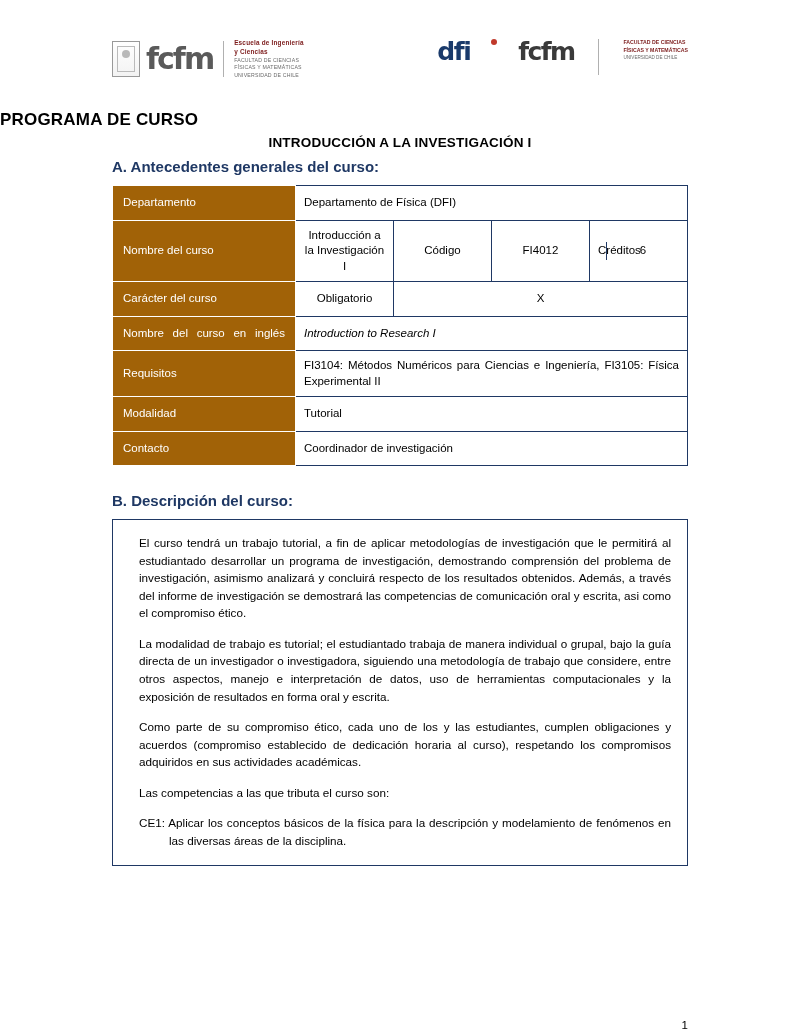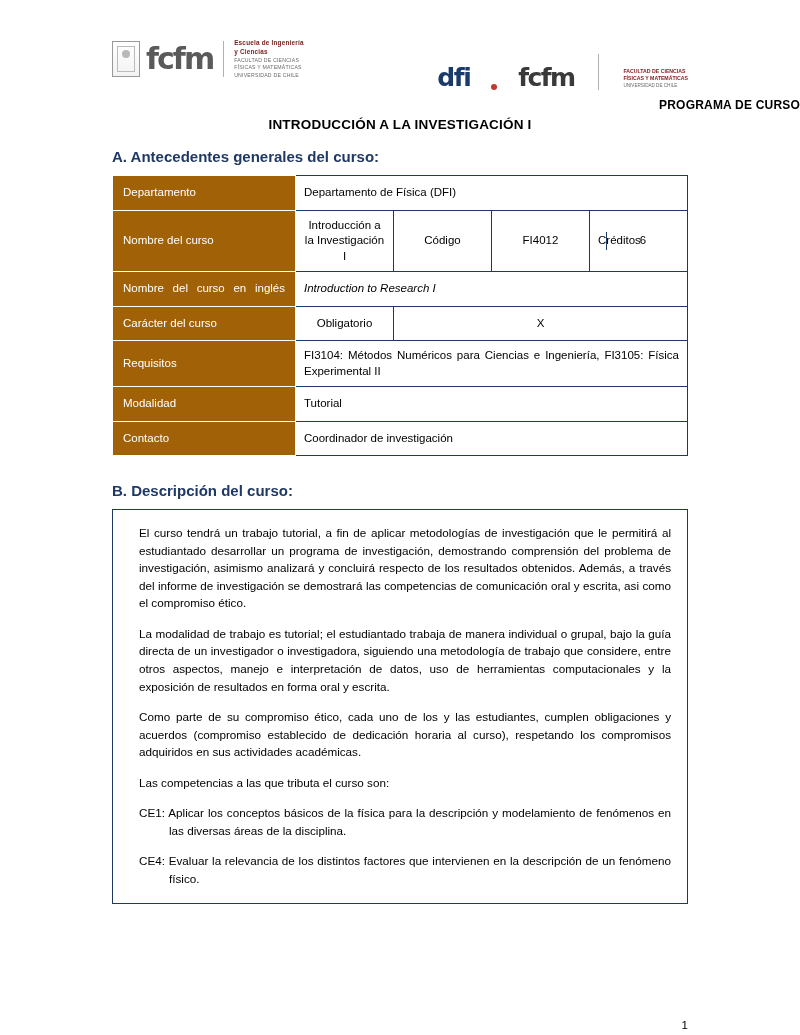--- a/index.html
+++ b/index.html
@@ -88,9 +88,9 @@
   .logo-right {
     position: absolute;
     right: 112px;
-    top: 16px;
+    top: 1px;
     display: flex;
-    align-items: flex-end;
+    align-items: flex-start;
     gap: 20px;
   }
   .dfi-word {

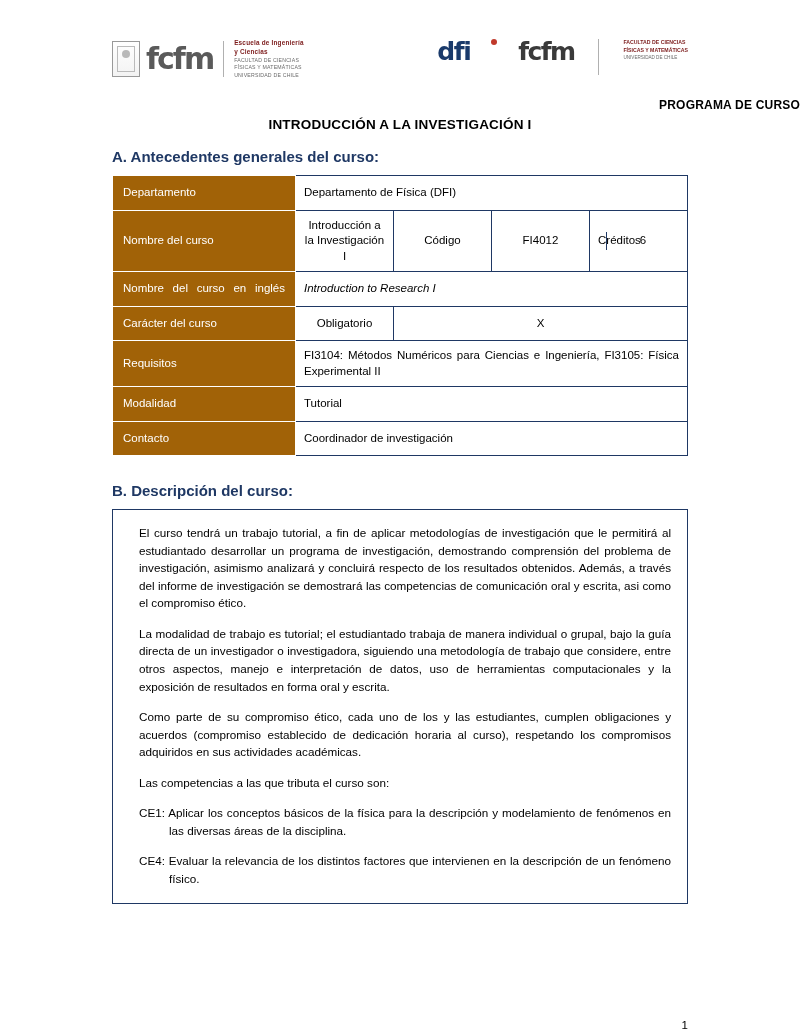--- a/index.html
+++ b/index.html
@@ -130,11 +130,11 @@
 
   
   .doc-title {
-    text-align: right;
-    font-weight: bold;
-    font-size: 12px;
+    text-align: left;
+    font-weight: bold;
+    font-size: 17px;
     letter-spacing: .2px;
-    margin-top: 0;
+    margin-top: 12px;
   }
   .doc-subtitle {
     text-align: center;

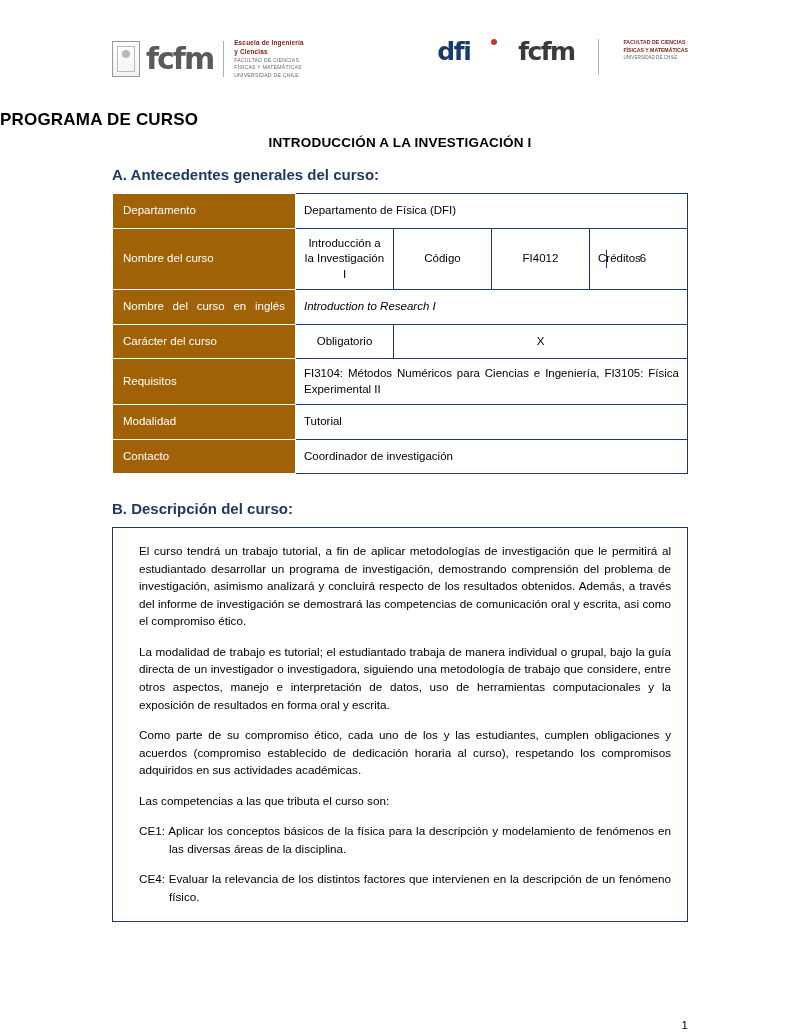--- a/index.html
+++ b/index.html
@@ -148,7 +148,7 @@
     color: #1f3864;
     font-weight: bold;
     font-size: 15px;
-    margin: 16px 0 10px 112px;
+    margin: 8px 0 10px 112px;
   }
   .section-heading.b {
     margin-top: 26px;

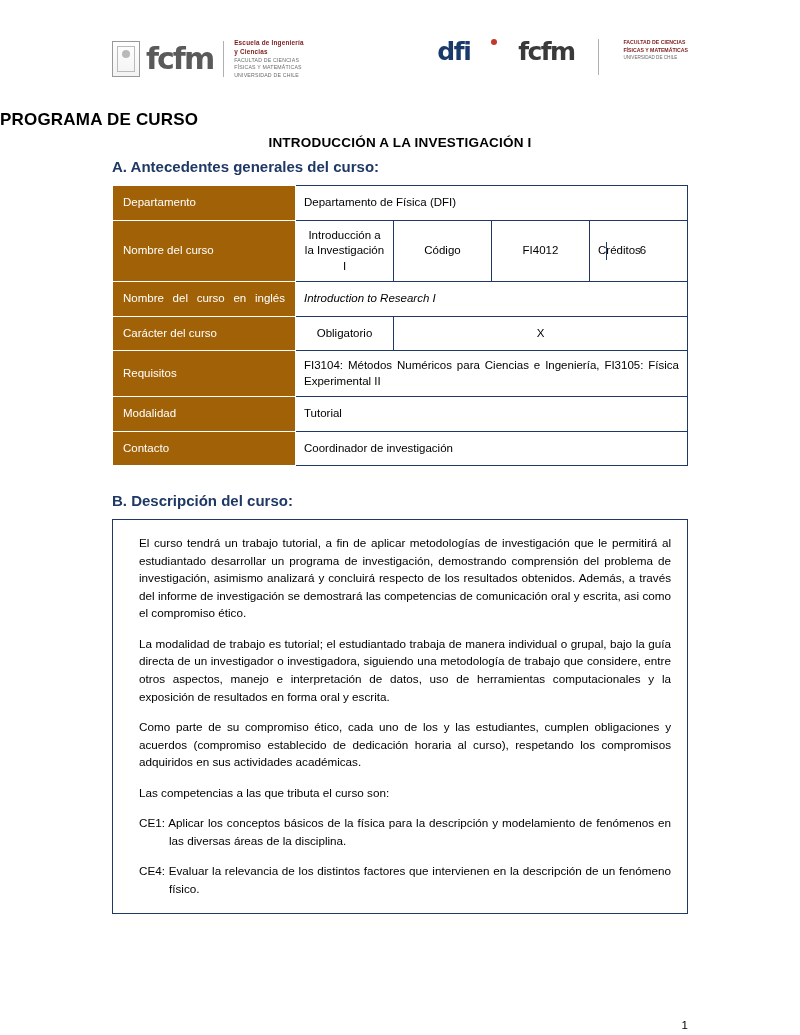--- a/index.html
+++ b/index.html
@@ -291,13 +291,13 @@
         </td>
       </tr>
       <tr class="row-h-2">
-        <td class="lbl just">Nombre del curso en inglés</td>
-        <td class="val italic" colspan="4">Introduction to Research I</td>
-      </tr>
-      <tr class="row-h-2">
         <td class="lbl">Carácter del curso</td>
         <td class="val center">Obligatorio</td>
         <td class="val center" colspan="3">X</td>
+      </tr>
+      <tr class="row-h-2">
+        <td class="lbl just">Nombre del curso en inglés</td>
+        <td class="val italic" colspan="4">Introduction to Research I</td>
       </tr>
       <tr class="row-h-2">
         <td class="lbl">Requisitos</td>

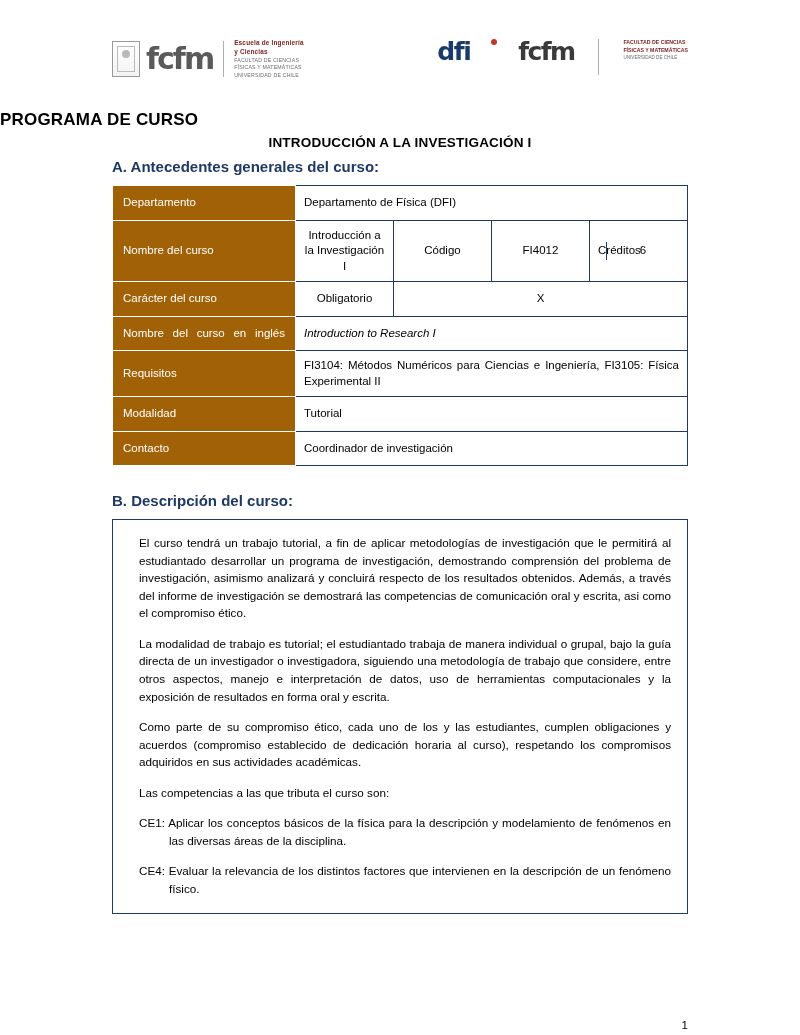--- a/index.html
+++ b/index.html
@@ -323,7 +323,6 @@
     <p>Como parte de su compromiso ético, cada uno de los y las estudiantes, cumplen obligaciones y acuerdos (compromiso establecido de dedicación horaria al curso), respetando los compromisos adquiridos en sus actividades académicas.</p>
     <p>Las competencias a las que tributa el curso son:</p>
     <p class="hang">CE1: Aplicar los conceptos básicos de la física para la descripción y modelamiento de fenómenos en las diversas áreas de la disciplina.</p>
-    <p class="hang">CE4: Evaluar la relevancia de los distintos factores que intervienen en la descripción de un fenómeno físico.</p>
   </div>
 
   <div class="page-number">1</div>

